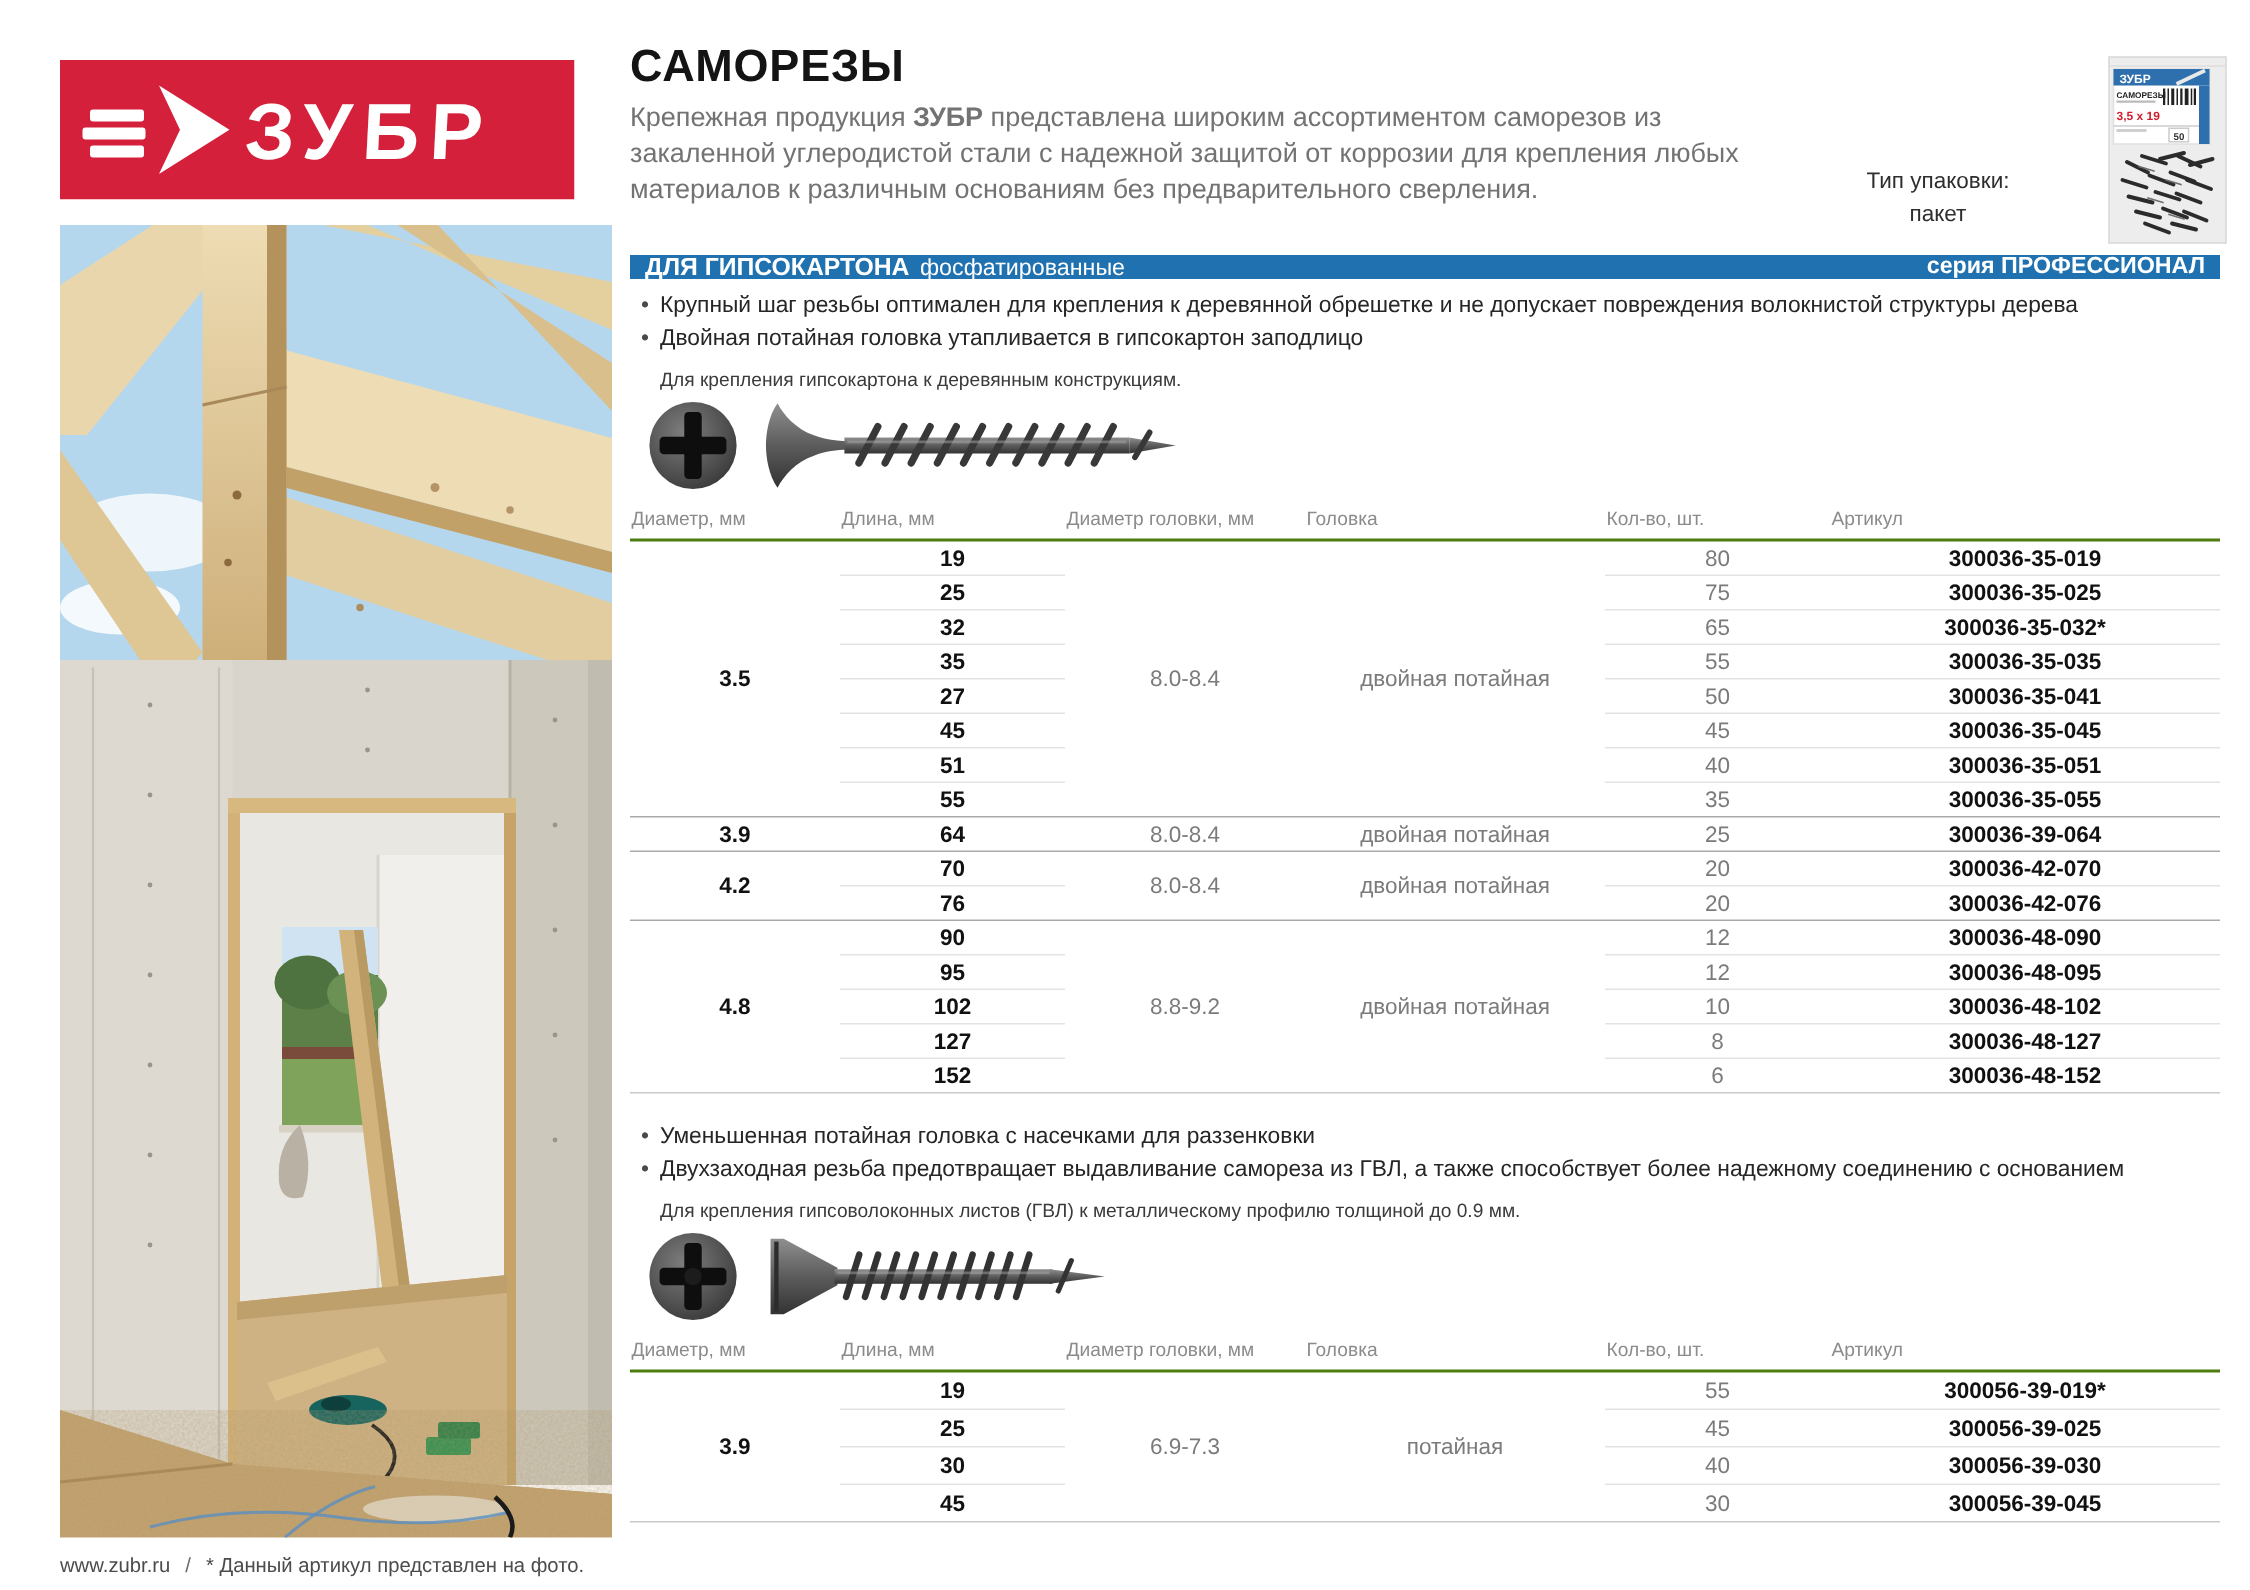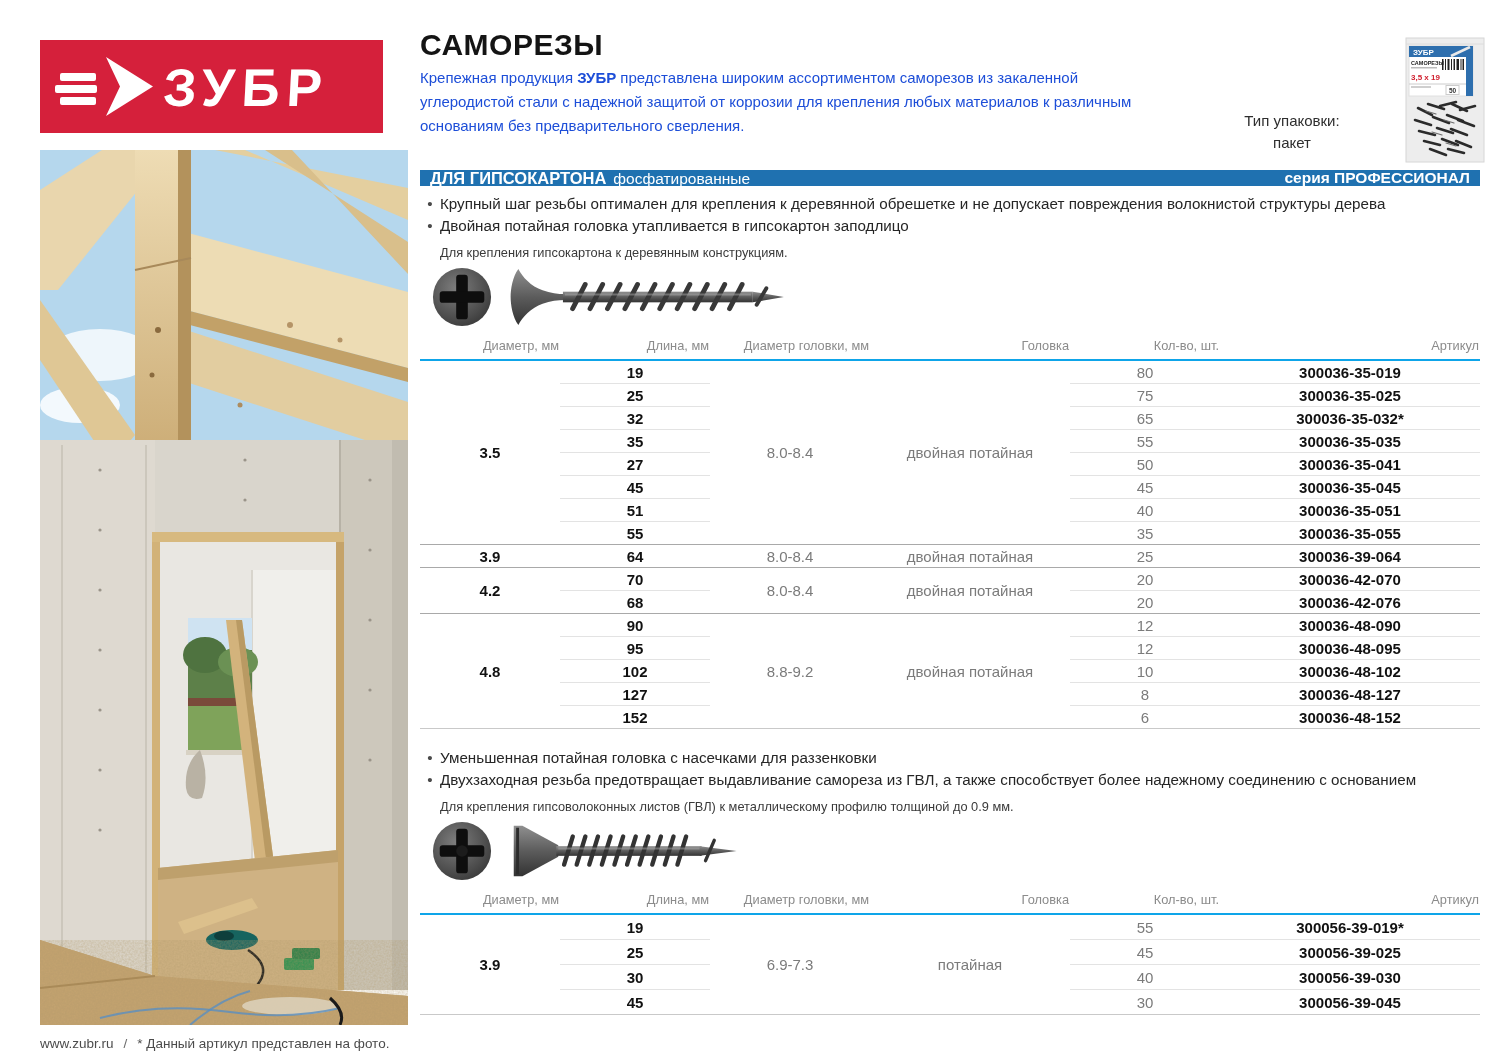--- a/index.html
+++ b/index.html
@@ -10,7 +10,7 @@
   
   .logo{position:absolute;left:40px;top:40px;width:343px;height:93px;}
   .page-title{position:absolute;left:420px;top:28px;font-size:30px;font-weight:bold;letter-spacing:.5px;color:#141414;}
-  .intro{position:absolute;left:420px;top:66px;width:740px;font-size:15px;line-height:24px;color:#1d4ed8;}
+  .intro{position:absolute;left:420px;top:66px;width:740px;font-size:18px;line-height:24px;color:#737373;}
   .pack-caption{position:absolute;left:1200px;top:110px;width:184px;text-align:center;font-size:15px;line-height:22px;color:#2e2e2e;}
   .pack-img{position:absolute;left:1396px;top:36px;width:96px;height:128px;}
   .photo{position:absolute;left:40px;top:150px;width:368px;height:875px;}

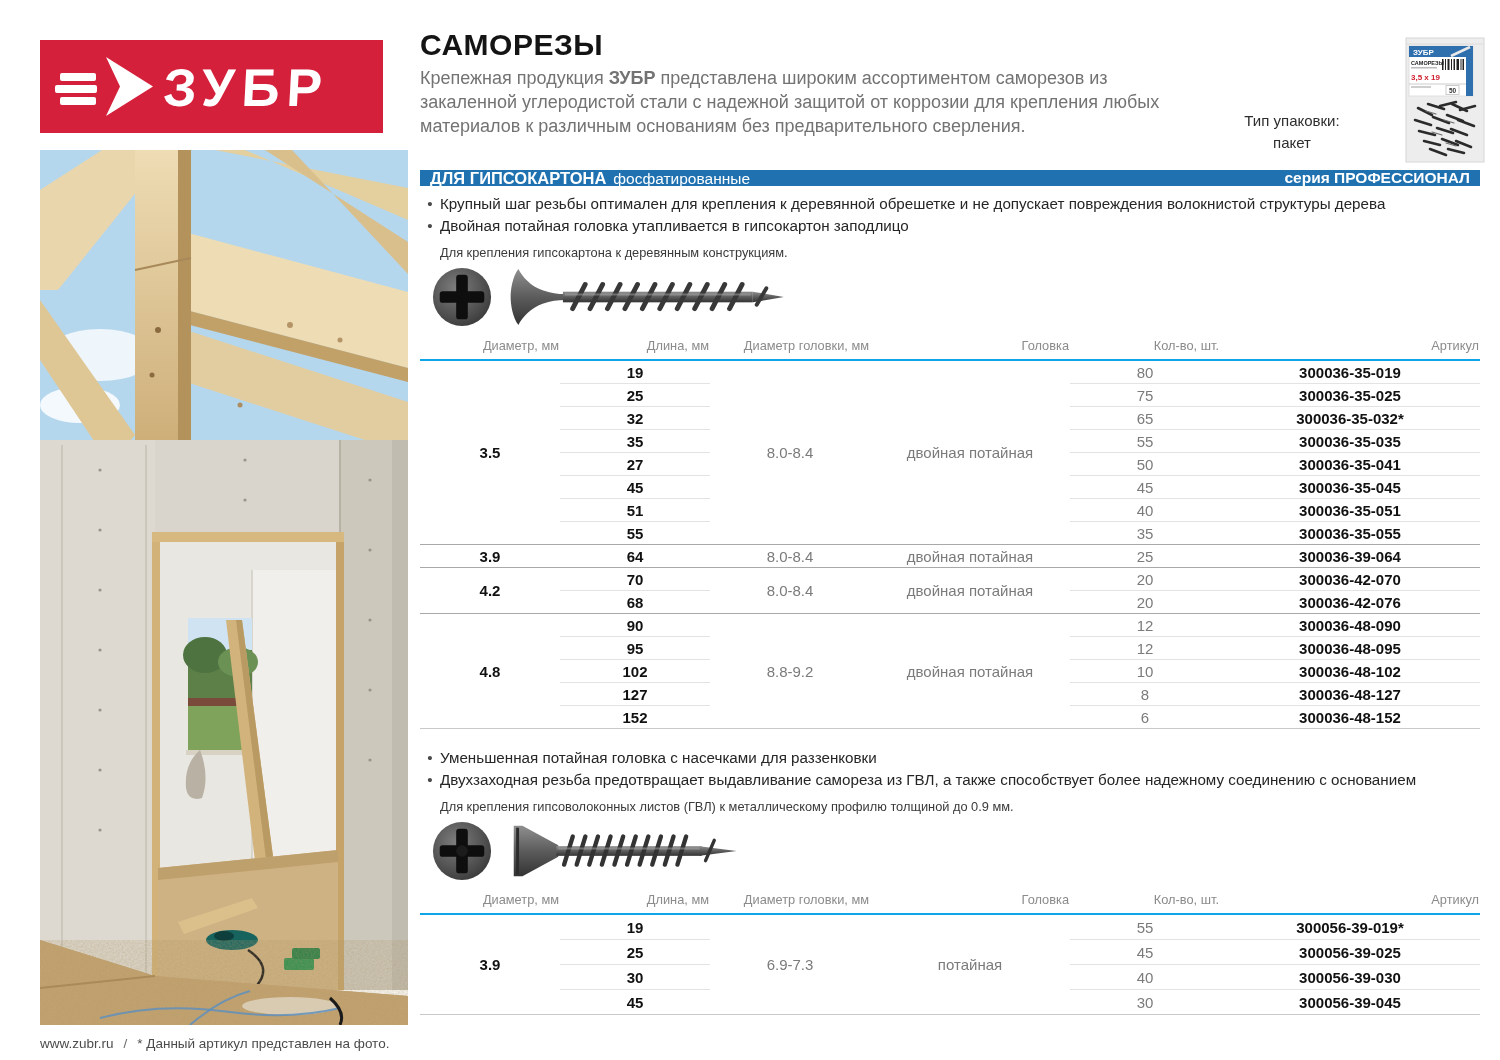--- a/index.html
+++ b/index.html
@@ -32,8 +32,8 @@
   table{margin-top:4px;width:1060px;border-collapse:separate;border-spacing:0;table-layout:fixed;
     border-bottom:1px solid #c9c9c9;}
   col.w1{width:140px;}col.w2{width:150px;}col.w3{width:160px;}col.w4{width:200px;}col.w5{width:150px;}col.w6{width:260px;}
-  th{font-size:12.8px;color:#8b8b8b;font-weight:normal;height:25px;vertical-align:middle;text-align:right;
-    border-bottom:2px solid #0ea5e9;}
+  th{font-size:12.8px;color:#8b8b8b;font-weight:normal;height:25px;vertical-align:middle;text-align:left;
+    border-bottom:2px solid #4d7c0f;}
   td{text-align:center;vertical-align:middle;font-size:15px;height:22px;padding:0;}
   #sec2 td{height:24px;}
   td.b{font-weight:bold;color:#111;}

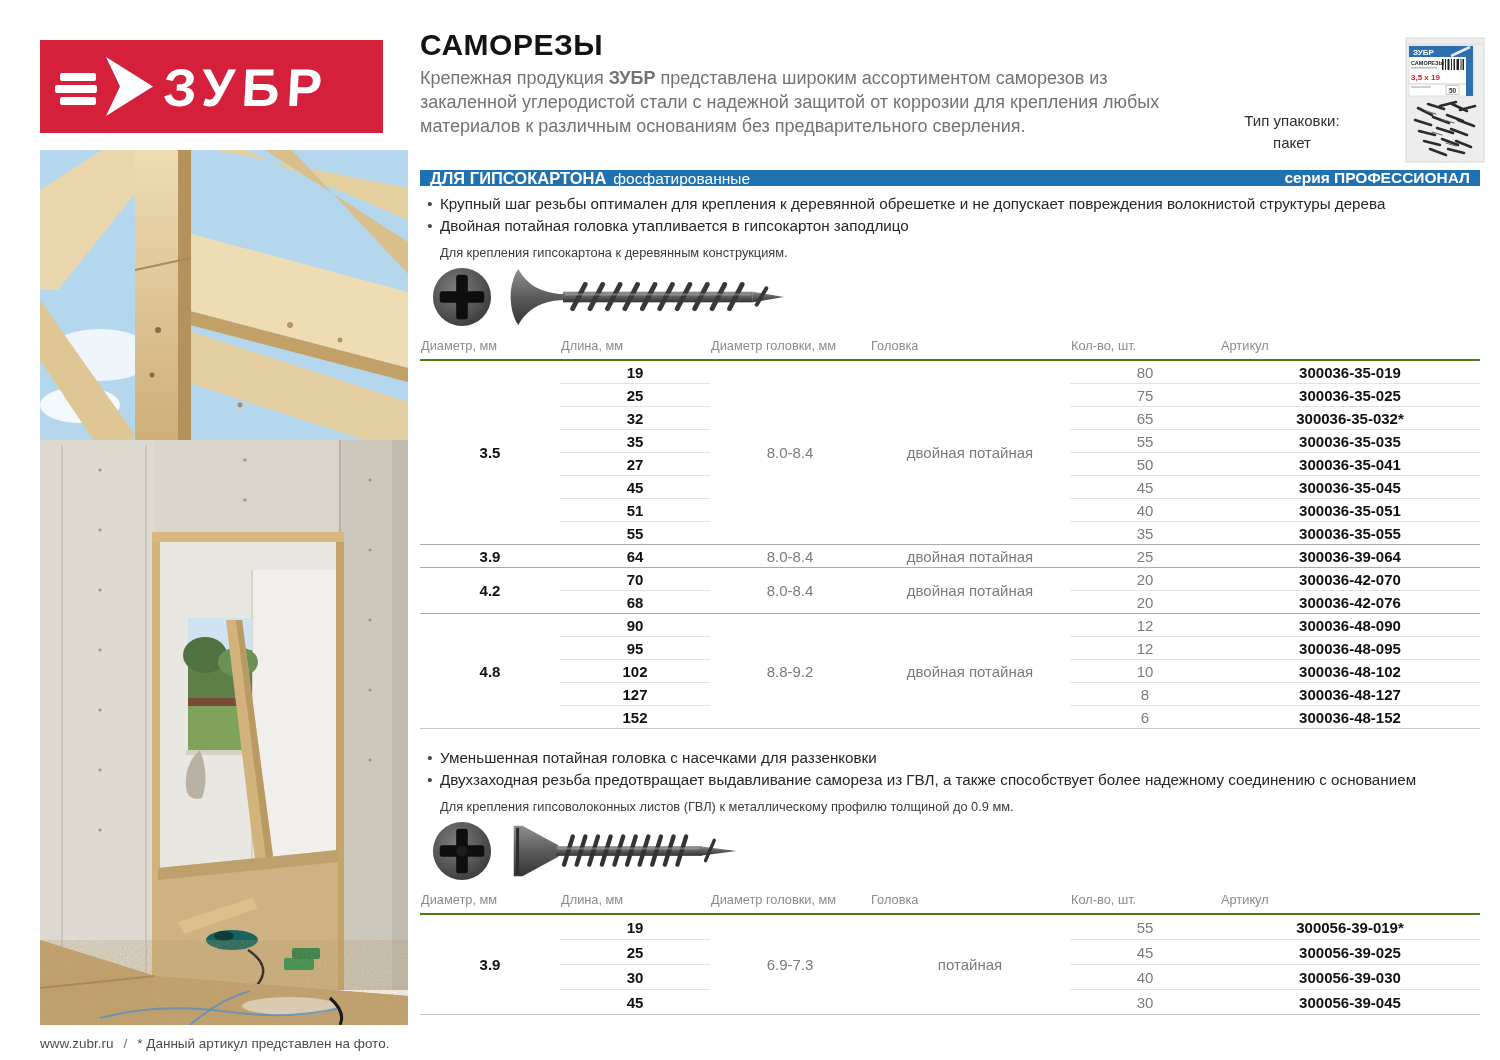--- a/index.html
+++ b/index.html
@@ -358,7 +358,7 @@
           <td class="b">300036-42-070</td>
         </tr>
         <tr class="ri">
-          <td class="b">68</td>
+          <td class="b">76</td>
           <td class="g">20</td>
           <td class="b">300036-42-076</td>
         </tr>

